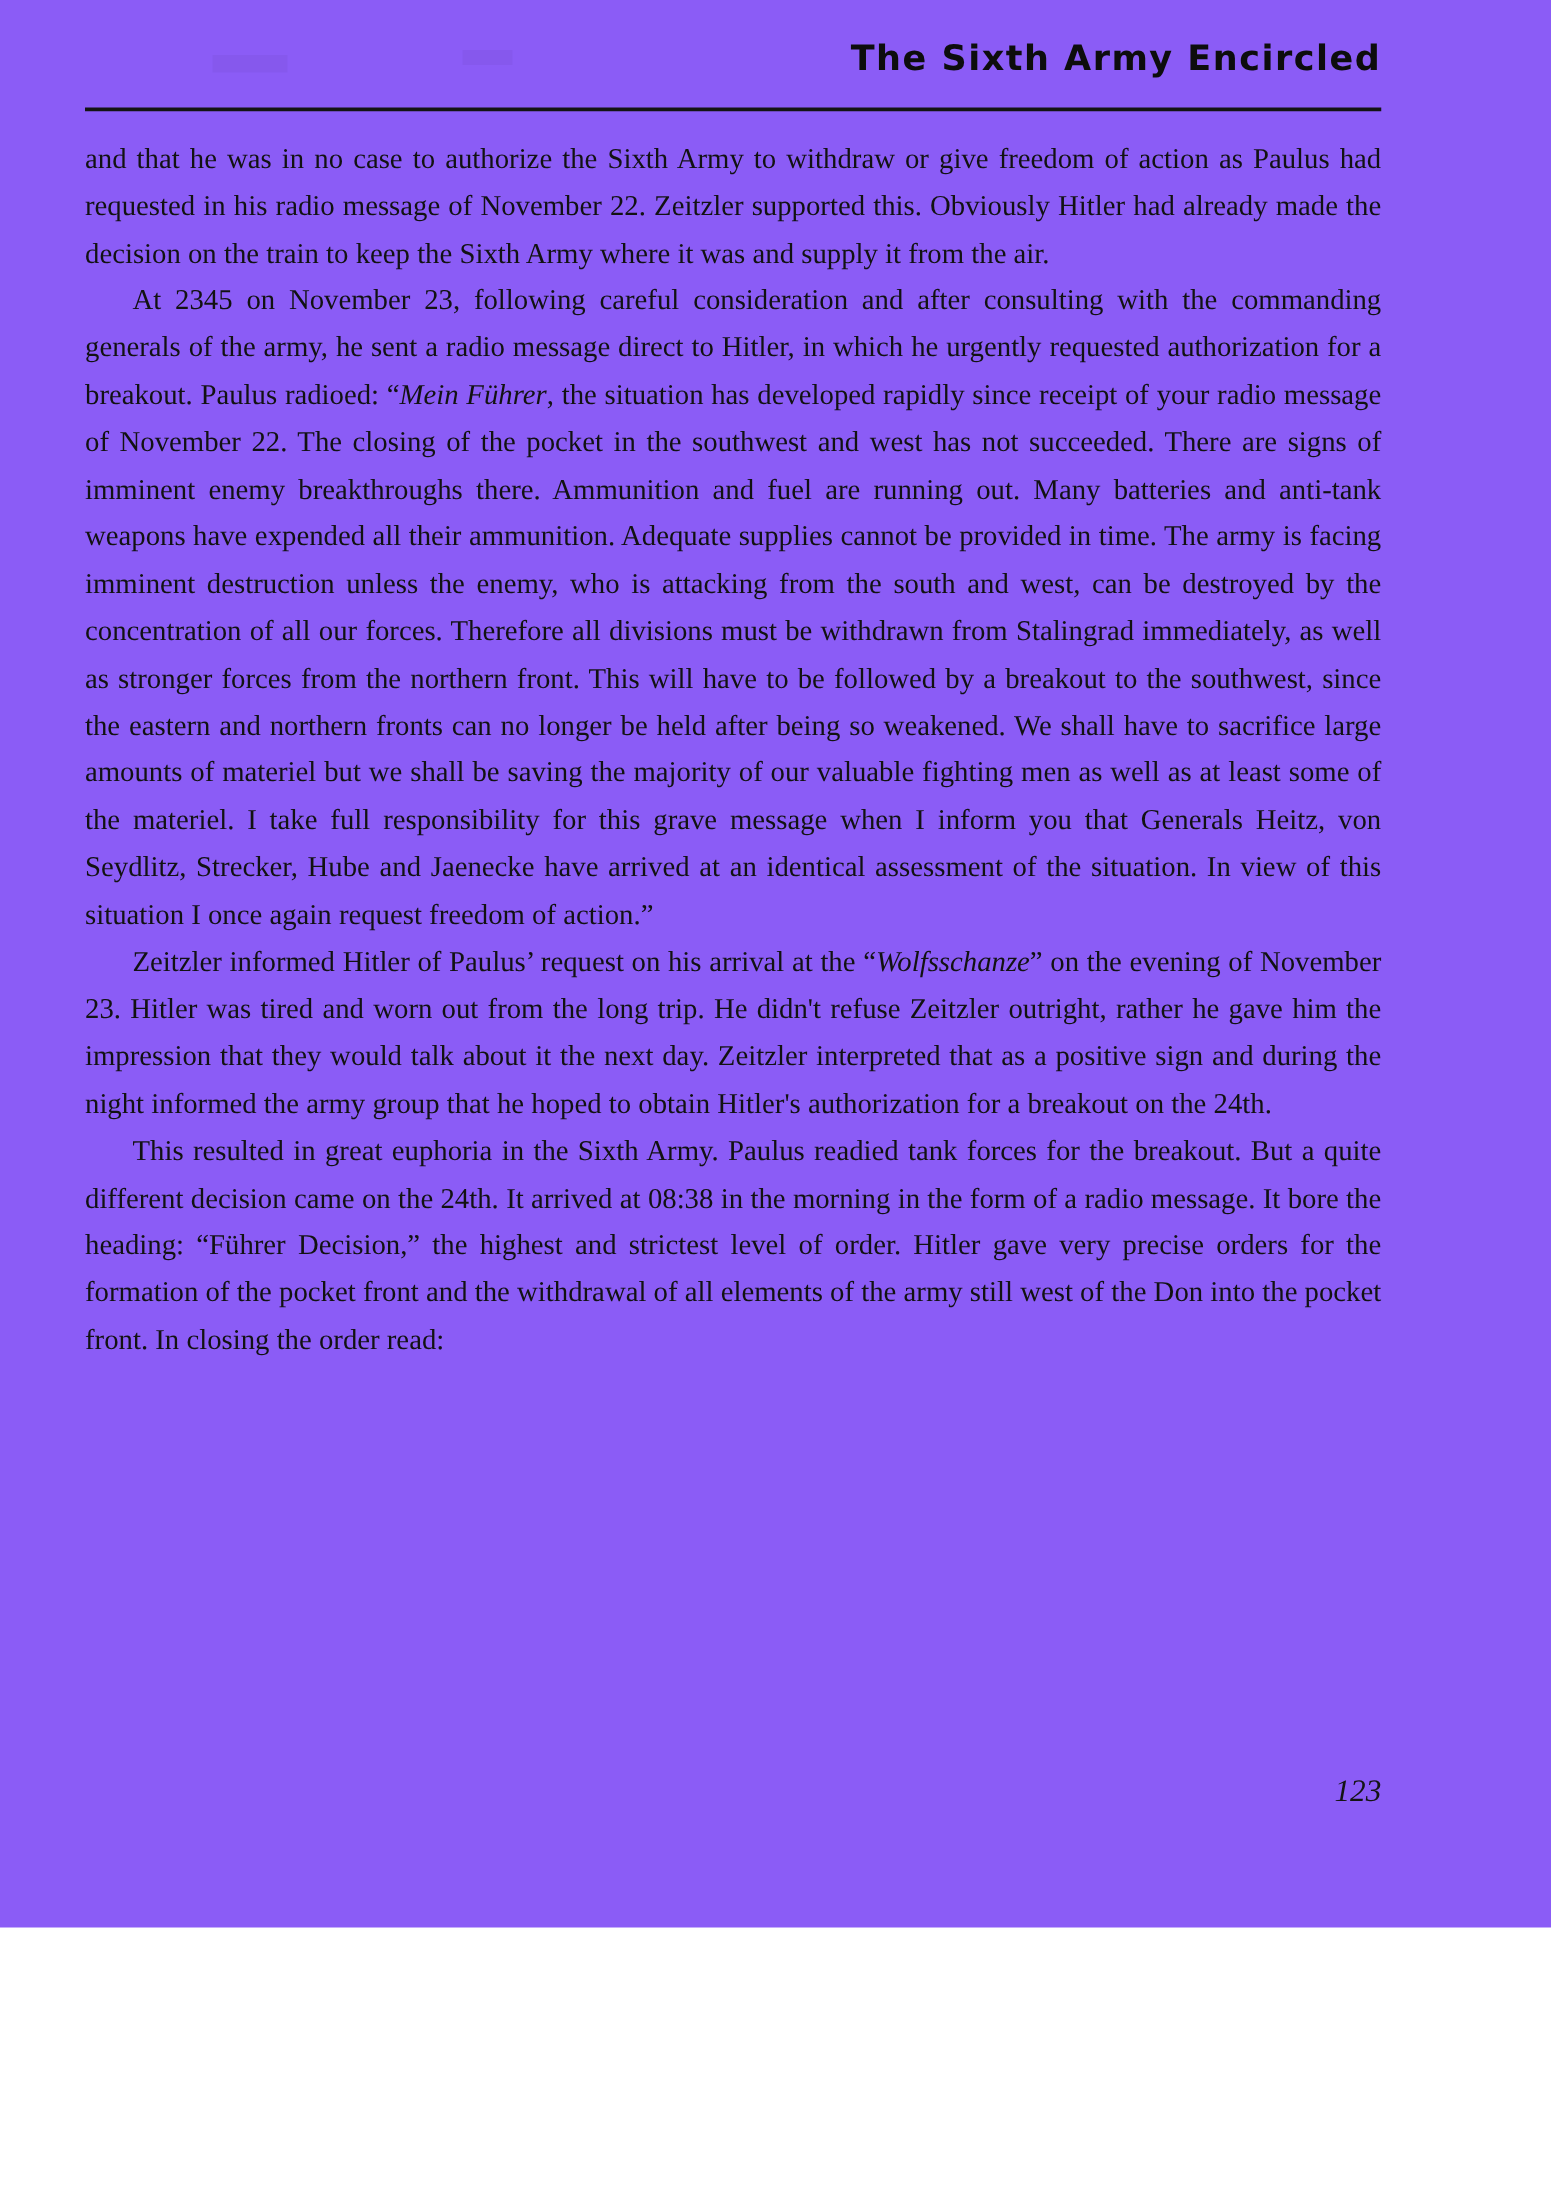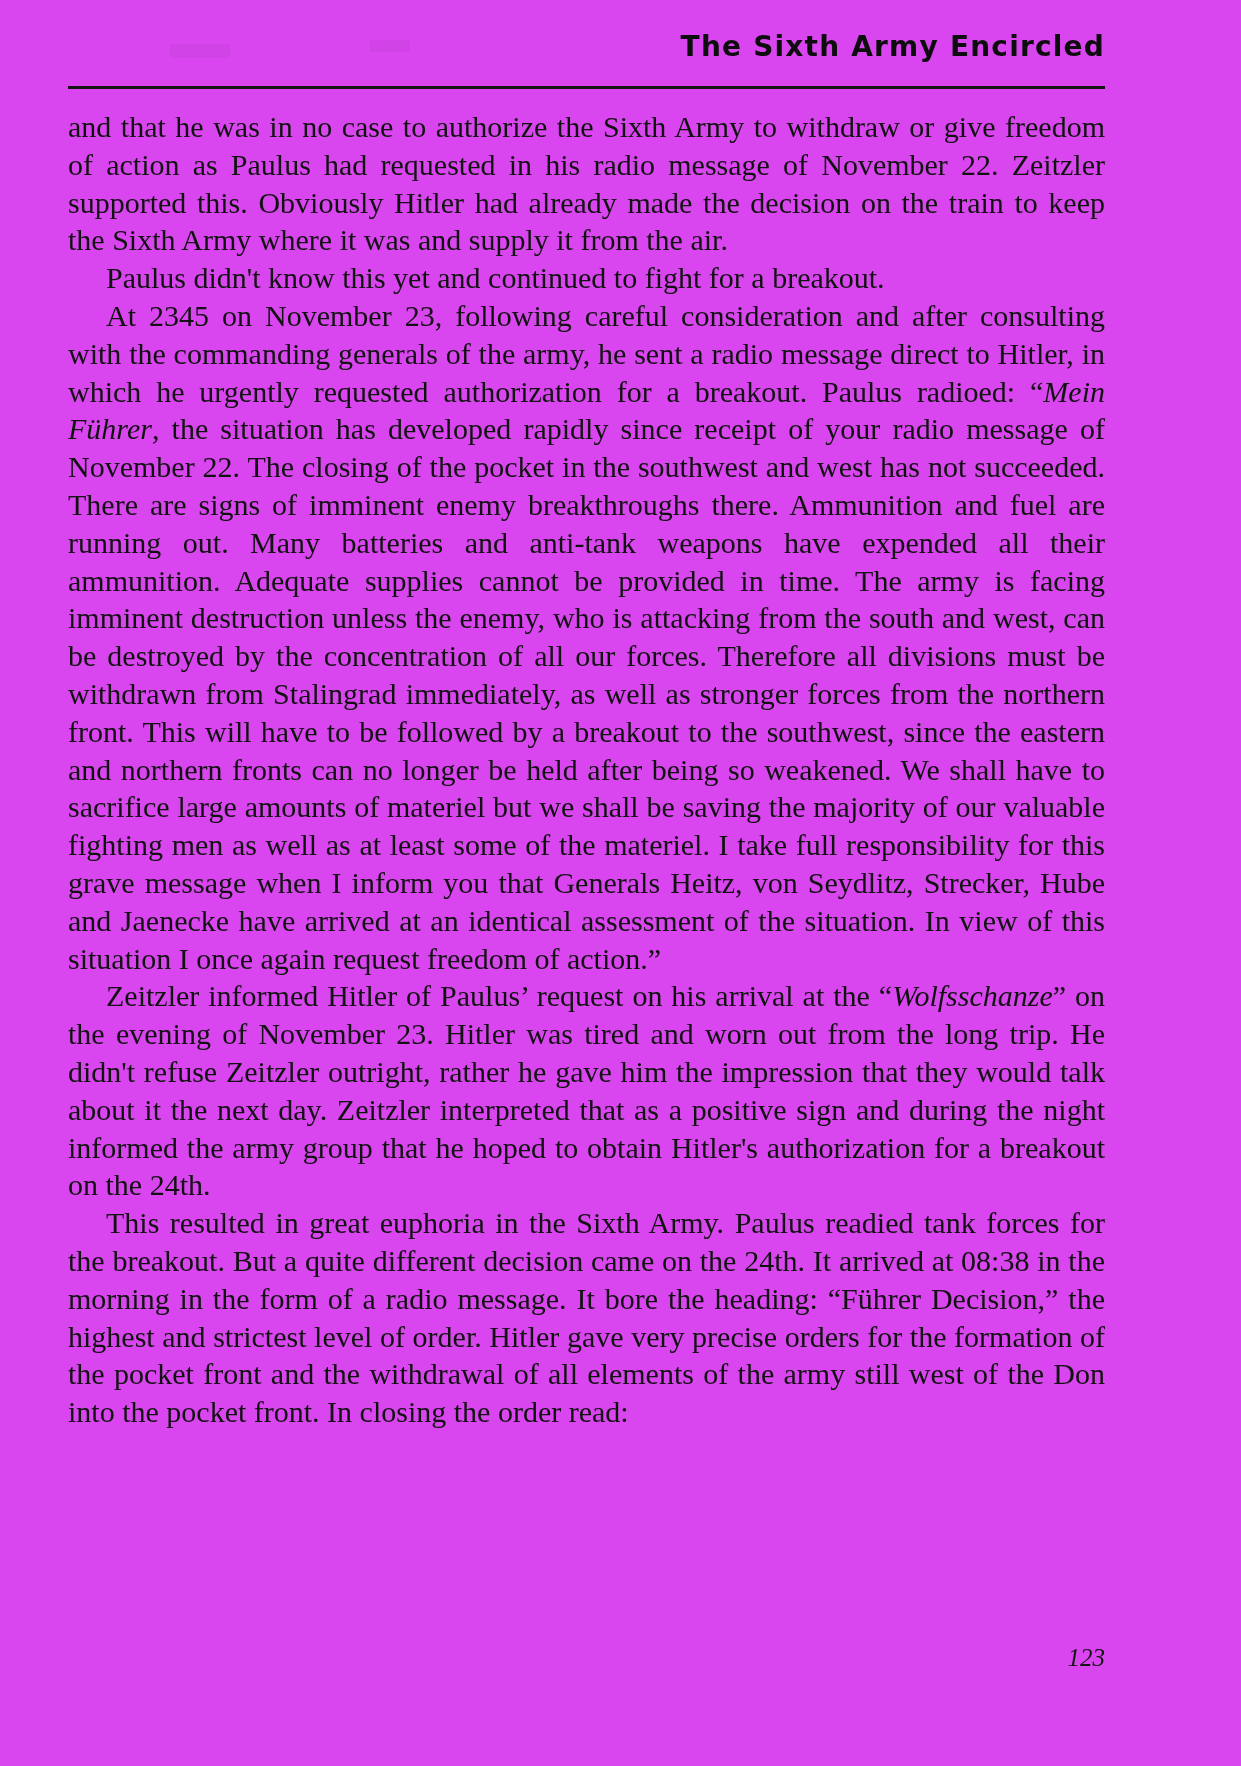--- a/index.html
+++ b/index.html
@@ -19,8 +19,8 @@
     position: absolute;
     left: 0; top: 0;
     width: 1241px;
-    height: 1766px;
-    background: #d946ef;
+    height: 1542px;
+    background: #8b5cf6;
   }
   .header {
     position: absolute;

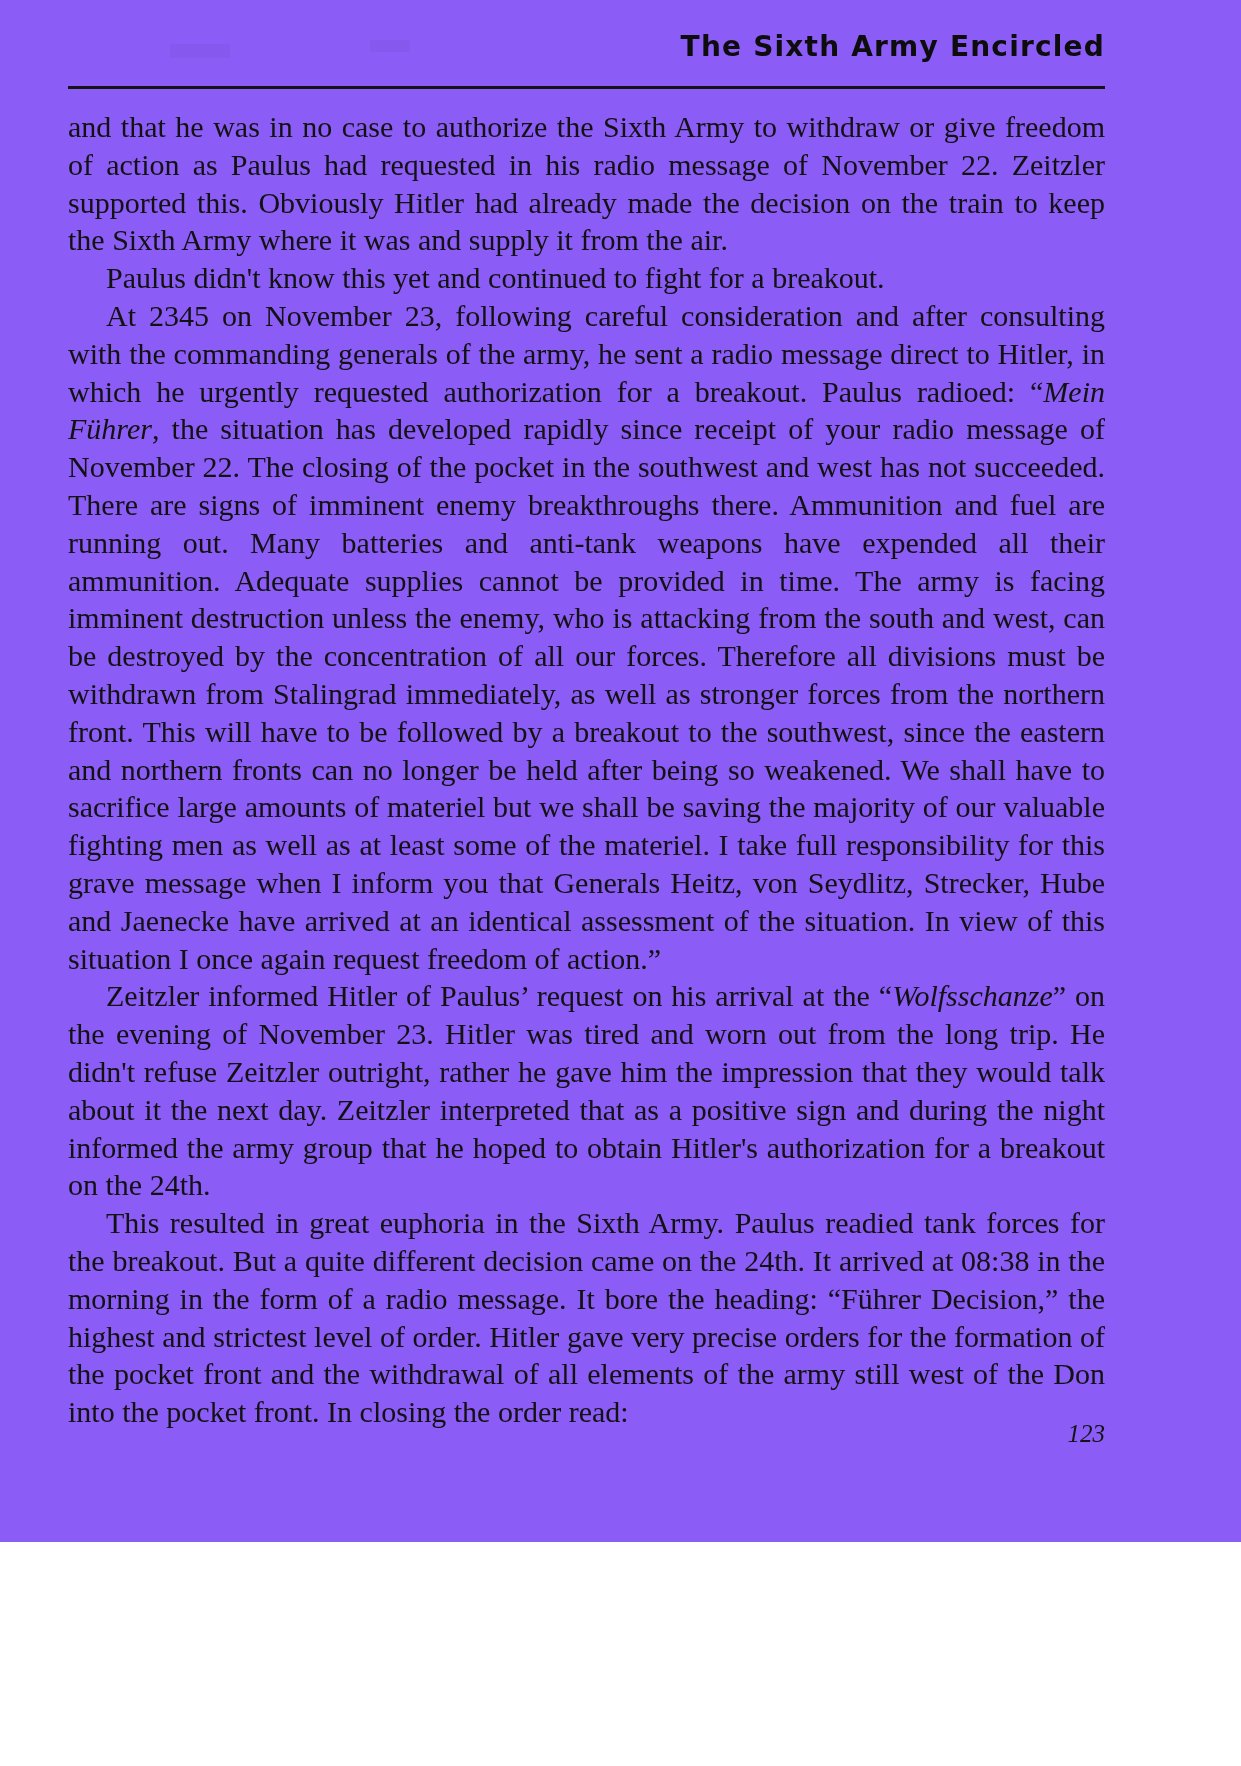--- a/index.html
+++ b/index.html
@@ -51,7 +51,7 @@
     left: 68px;
     top: 108px;
     width: 1037px;
-    font-size: 30px;
+    font-size: 23px;
     line-height: 37.8px;
     text-align: justify;
     text-justify: inter-word;

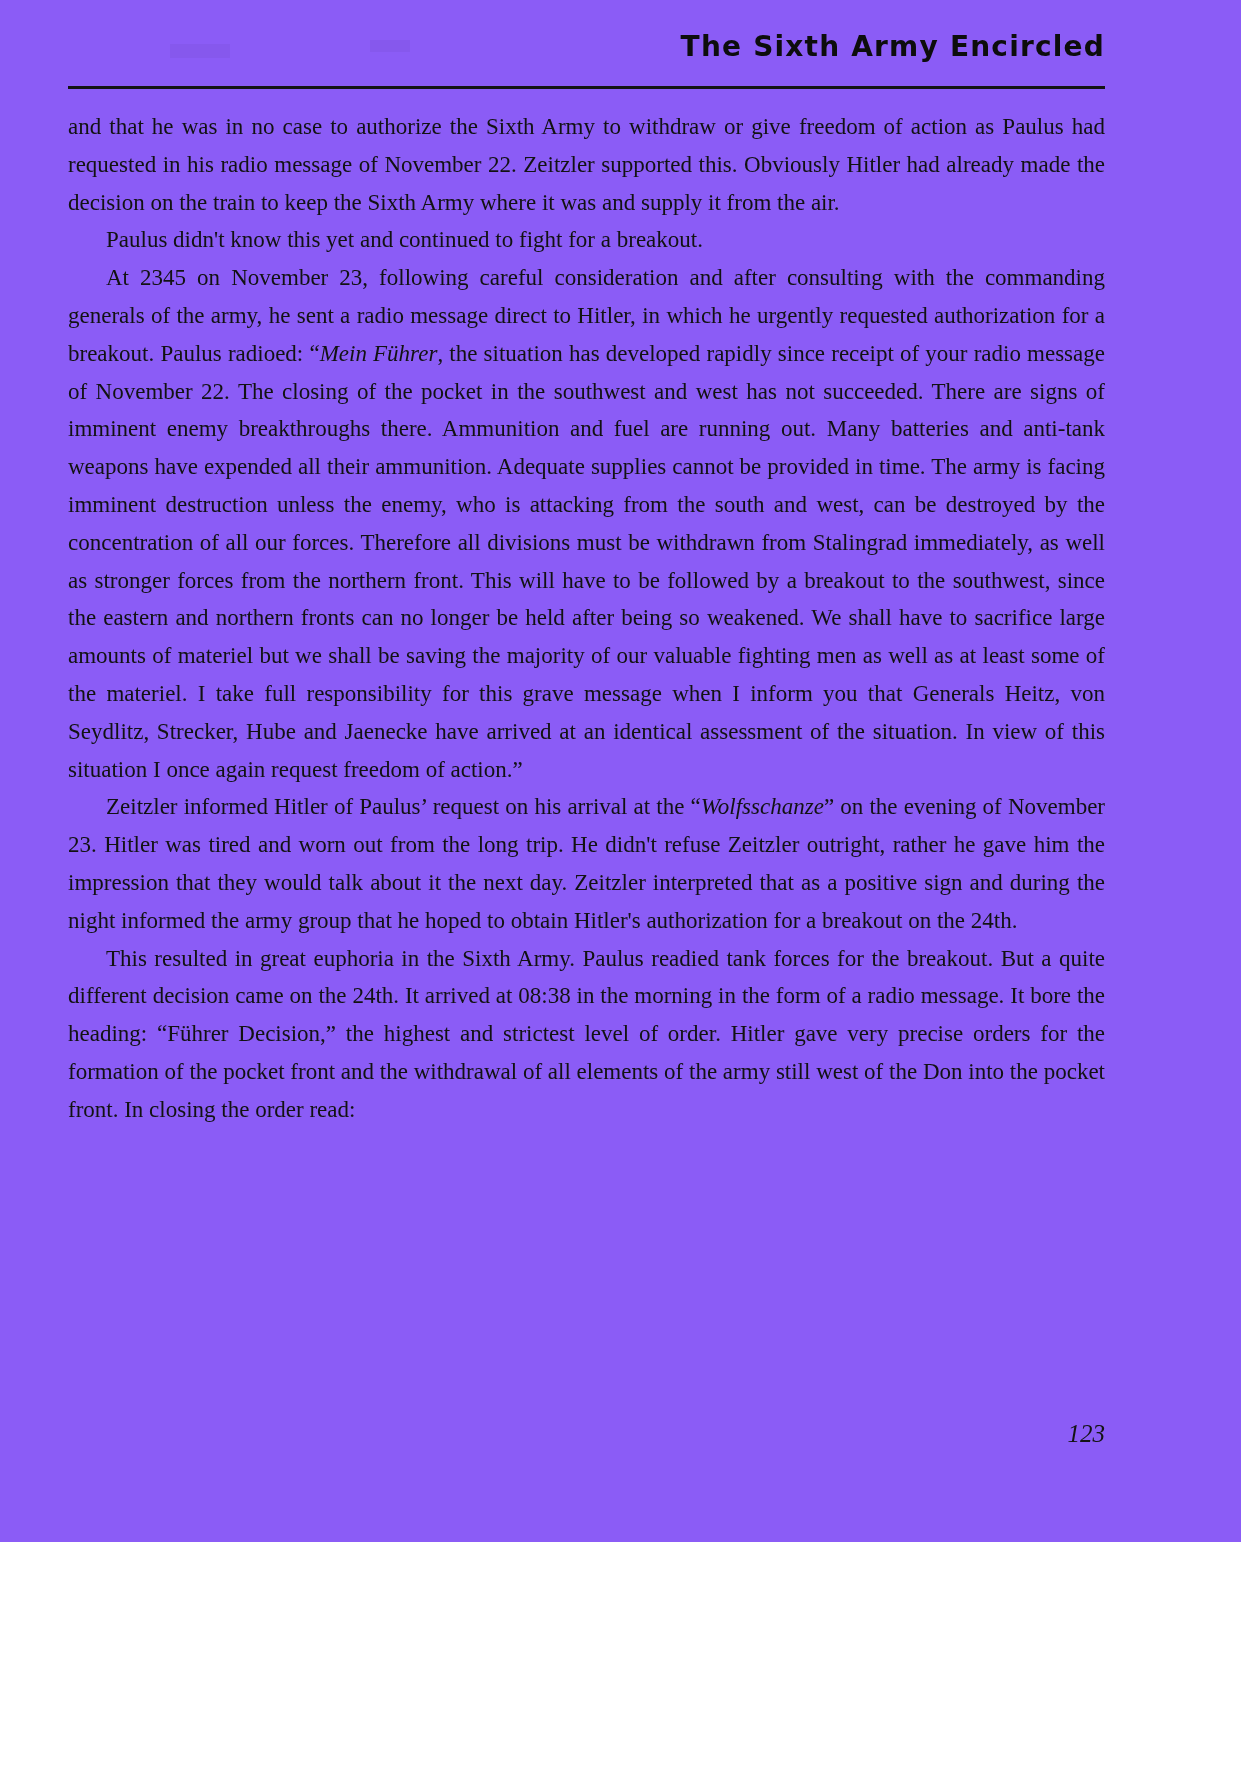--- a/index.html
+++ b/index.html
@@ -97,7 +97,6 @@
 
   <div class="body-text" id="body-text">
       <p><span>and that he was in no case to authorize the Sixth Army to withdraw or give freedom of action as Paulus had requested in his radio message of November 22. Zeitzler supported this. Obviously Hitler had already made the decision on the train to keep the Sixth Army where it was and supply it from the air.</span></p>
-      <p class="indent"><span>Paulus didn't know this yet and continued to fight for a breakout.</span></p>
       <p class="indent"><span>At 2345 on November 23, following careful consideration and after consulting with the commanding generals of the army, he sent a radio message direct to Hitler, in which he urgently requested authorization for a breakout. Paulus radioed: “</span><span class="italic">Mein Führer</span><span>, the situation has developed rapidly since receipt of your radio message of November 22. The closing of the pocket in the southwest and west has not succeeded. There are signs of imminent enemy breakthroughs there. Ammunition and fuel are running out. Many batteries and anti-tank weapons have expended all their ammunition. Adequate supplies cannot be provided in time. The army is facing imminent destruction unless the enemy, who is attacking from the south and west, can be destroyed by the concentration of all our forces. Therefore all divisions must be withdrawn from Stalingrad immediately, as well as stronger forces from the northern front. This will have to be followed by a breakout to the southwest, since the eastern and northern fronts can no longer be held after being so weakened. We shall have to sacrifice large amounts of materiel but we shall be saving the majority of our valuable fighting men as well as at least some of the materiel. I take full responsibility for this grave message when I inform you that Generals Heitz, von Seydlitz, Strecker, Hube and Jaenecke have arrived at an identical assessment of the situation. In view of this situation I once again request freedom of action.”</span></p>
       <p class="indent"><span>Zeitzler informed Hitler of Paulus’ request on his arrival at the “</span><span class="italic">Wolfsschanze</span><span>” on the evening of November 23. Hitler was tired and worn out from the long trip. He didn't refuse Zeitzler outright, rather he gave him the impression that they would talk about it the next day. Zeitzler interpreted that as a positive sign and during the night informed the army group that he hoped to obtain Hitler's authorization for a breakout on the 24th.</span></p>
       <p class="indent"><span>This resulted in great euphoria in the Sixth Army. Paulus readied tank forces for the breakout. But a quite different decision came on the 24th. It arrived at 08:38 in the morning in the form of a radio message. It bore the heading: “Führer Decision,” the highest and strictest level of order. Hitler gave very precise orders for the formation of the pocket front and the withdrawal of all elements of the army still west of the Don into the pocket front. In closing the order read:</span></p>

